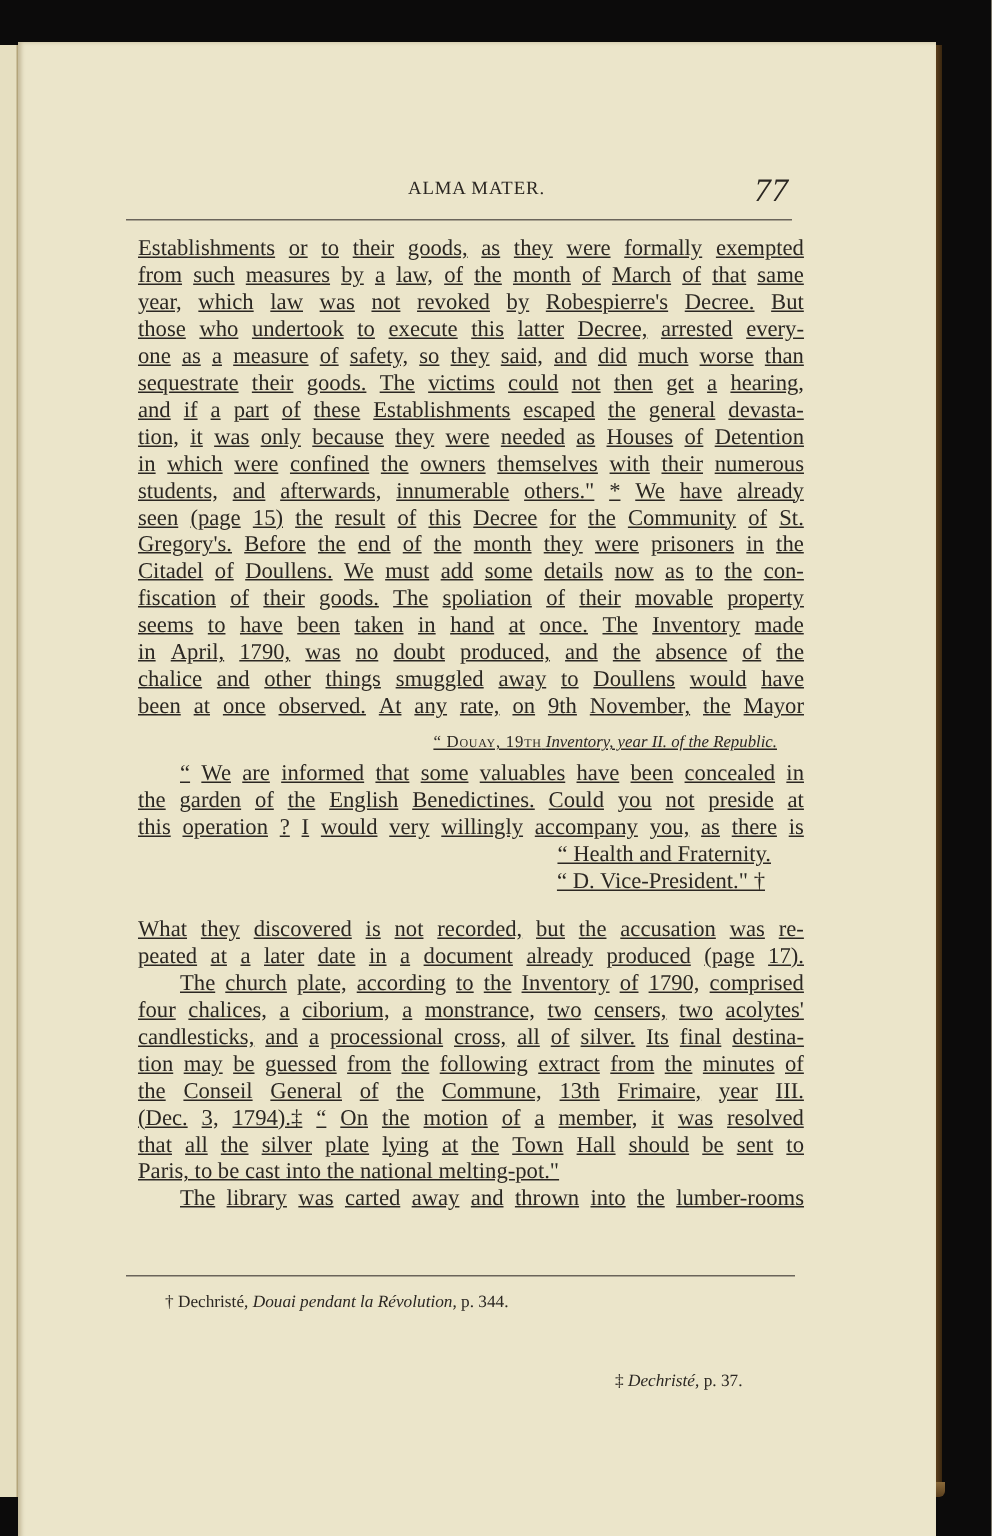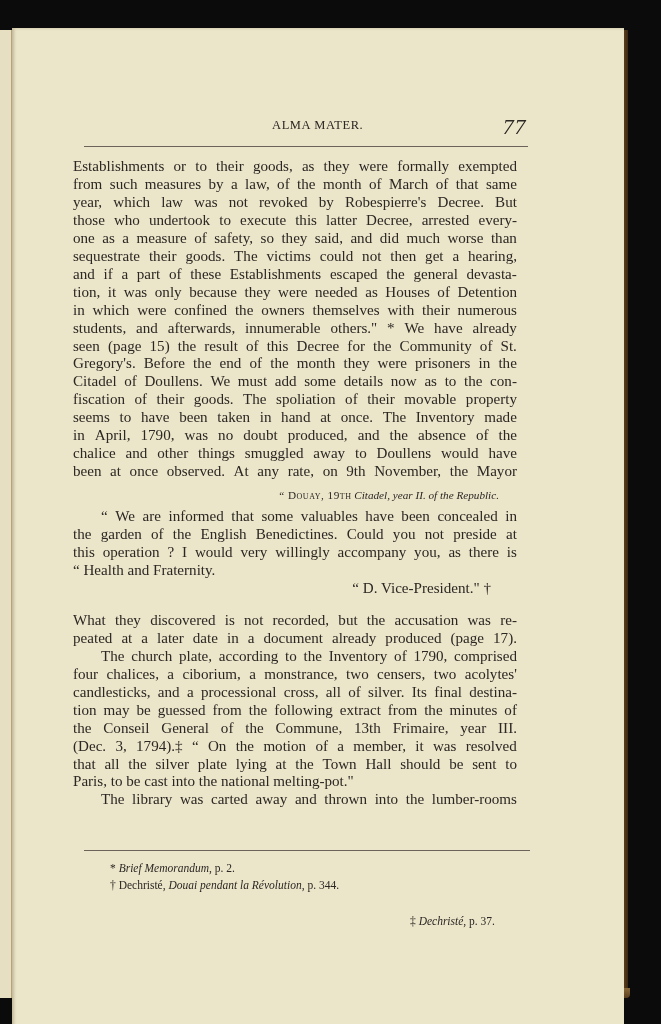--- a/index.html
+++ b/index.html
@@ -40,8 +40,8 @@
     background: #6a645a;
   }
   .body-text {
-    position: absolute; top: 130px; left: 61px; width: 444px;
-    font-size: 15.1px; line-height: 17.95px;
+    position: absolute; top: 130px; left: 80px; width: 444px;
+    font-size: 15.1px; line-height: 17.95px; text-decoration: underline;
   }
   .line { white-space: nowrap; display: flex; justify-content: space-between; }
   .line.last { justify-content: flex-start; }

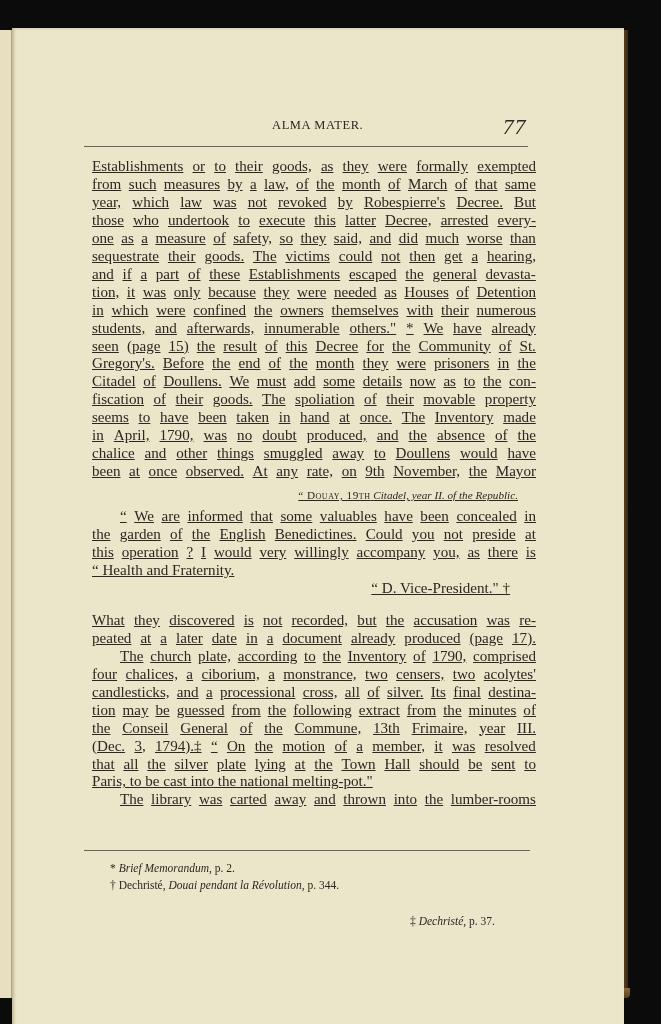--- a/index.html
+++ b/index.html
@@ -326,7 +326,7 @@
       </div>
     <div class="dateline">
       <span class="sc">“ Douay, 19th</span>
-      <i>Citadel, year II. of the Republic.</i>
+      <i>Inventory, year II. of the Republic.</i>
     </div>
     <div id="letter">
         <div class="line indent">

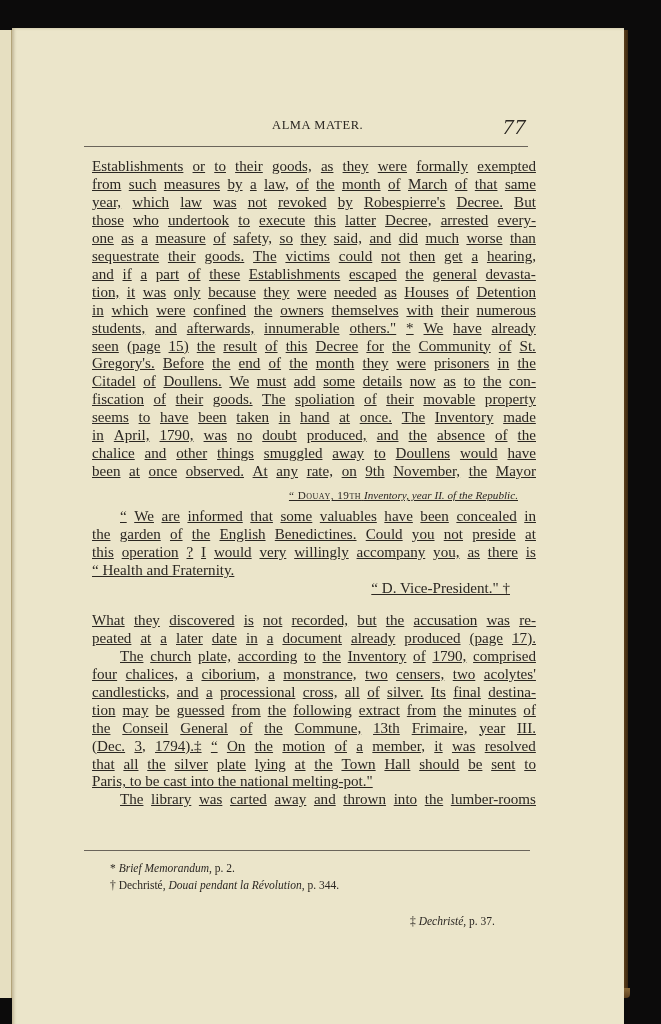--- a/index.html
+++ b/index.html
@@ -53,7 +53,7 @@
   }
   .dateline .sc { font-variant: small-caps; letter-spacing: 0.5px; margin-top: 27px; }
   .dateline i { font-style: italic; }
-  .sig { padding-right: 22px; white-space: nowrap; }
+  .sig { text-align: right; padding-right: 22px; white-space: nowrap; }
   .sig2 { text-align: right; padding-right: 26px; white-space: nowrap; margin-bottom: 14px; }
   .foot-rule {
     position: absolute; top: 822px; left: 72px; width: 446px; height: 1px;

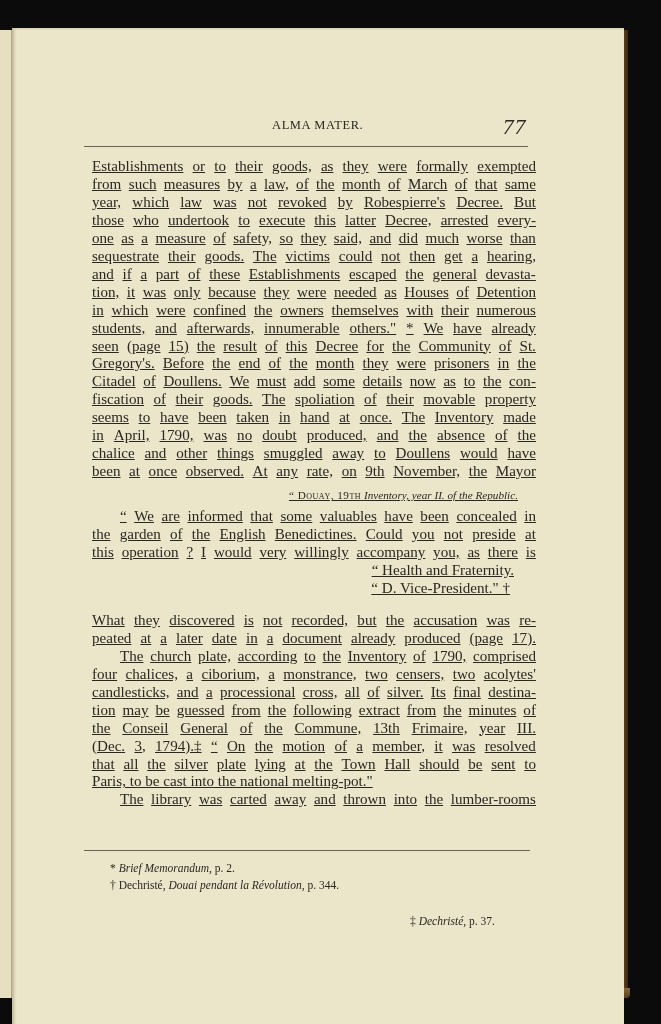--- a/index.html
+++ b/index.html
@@ -517,9 +517,6 @@
   <div class="foot-rule"></div>
   <div class="footnotes">
     <div>
-      <span>* </span><i>Brief Memorandum</i><span>, p. 2.</span>
-    </div>
-    <div>
       <span>† Dechristé, </span><i>Douai pendant la Révolution</i><span>, p. 344.</span>
     </div>
     <div class="fn3">

